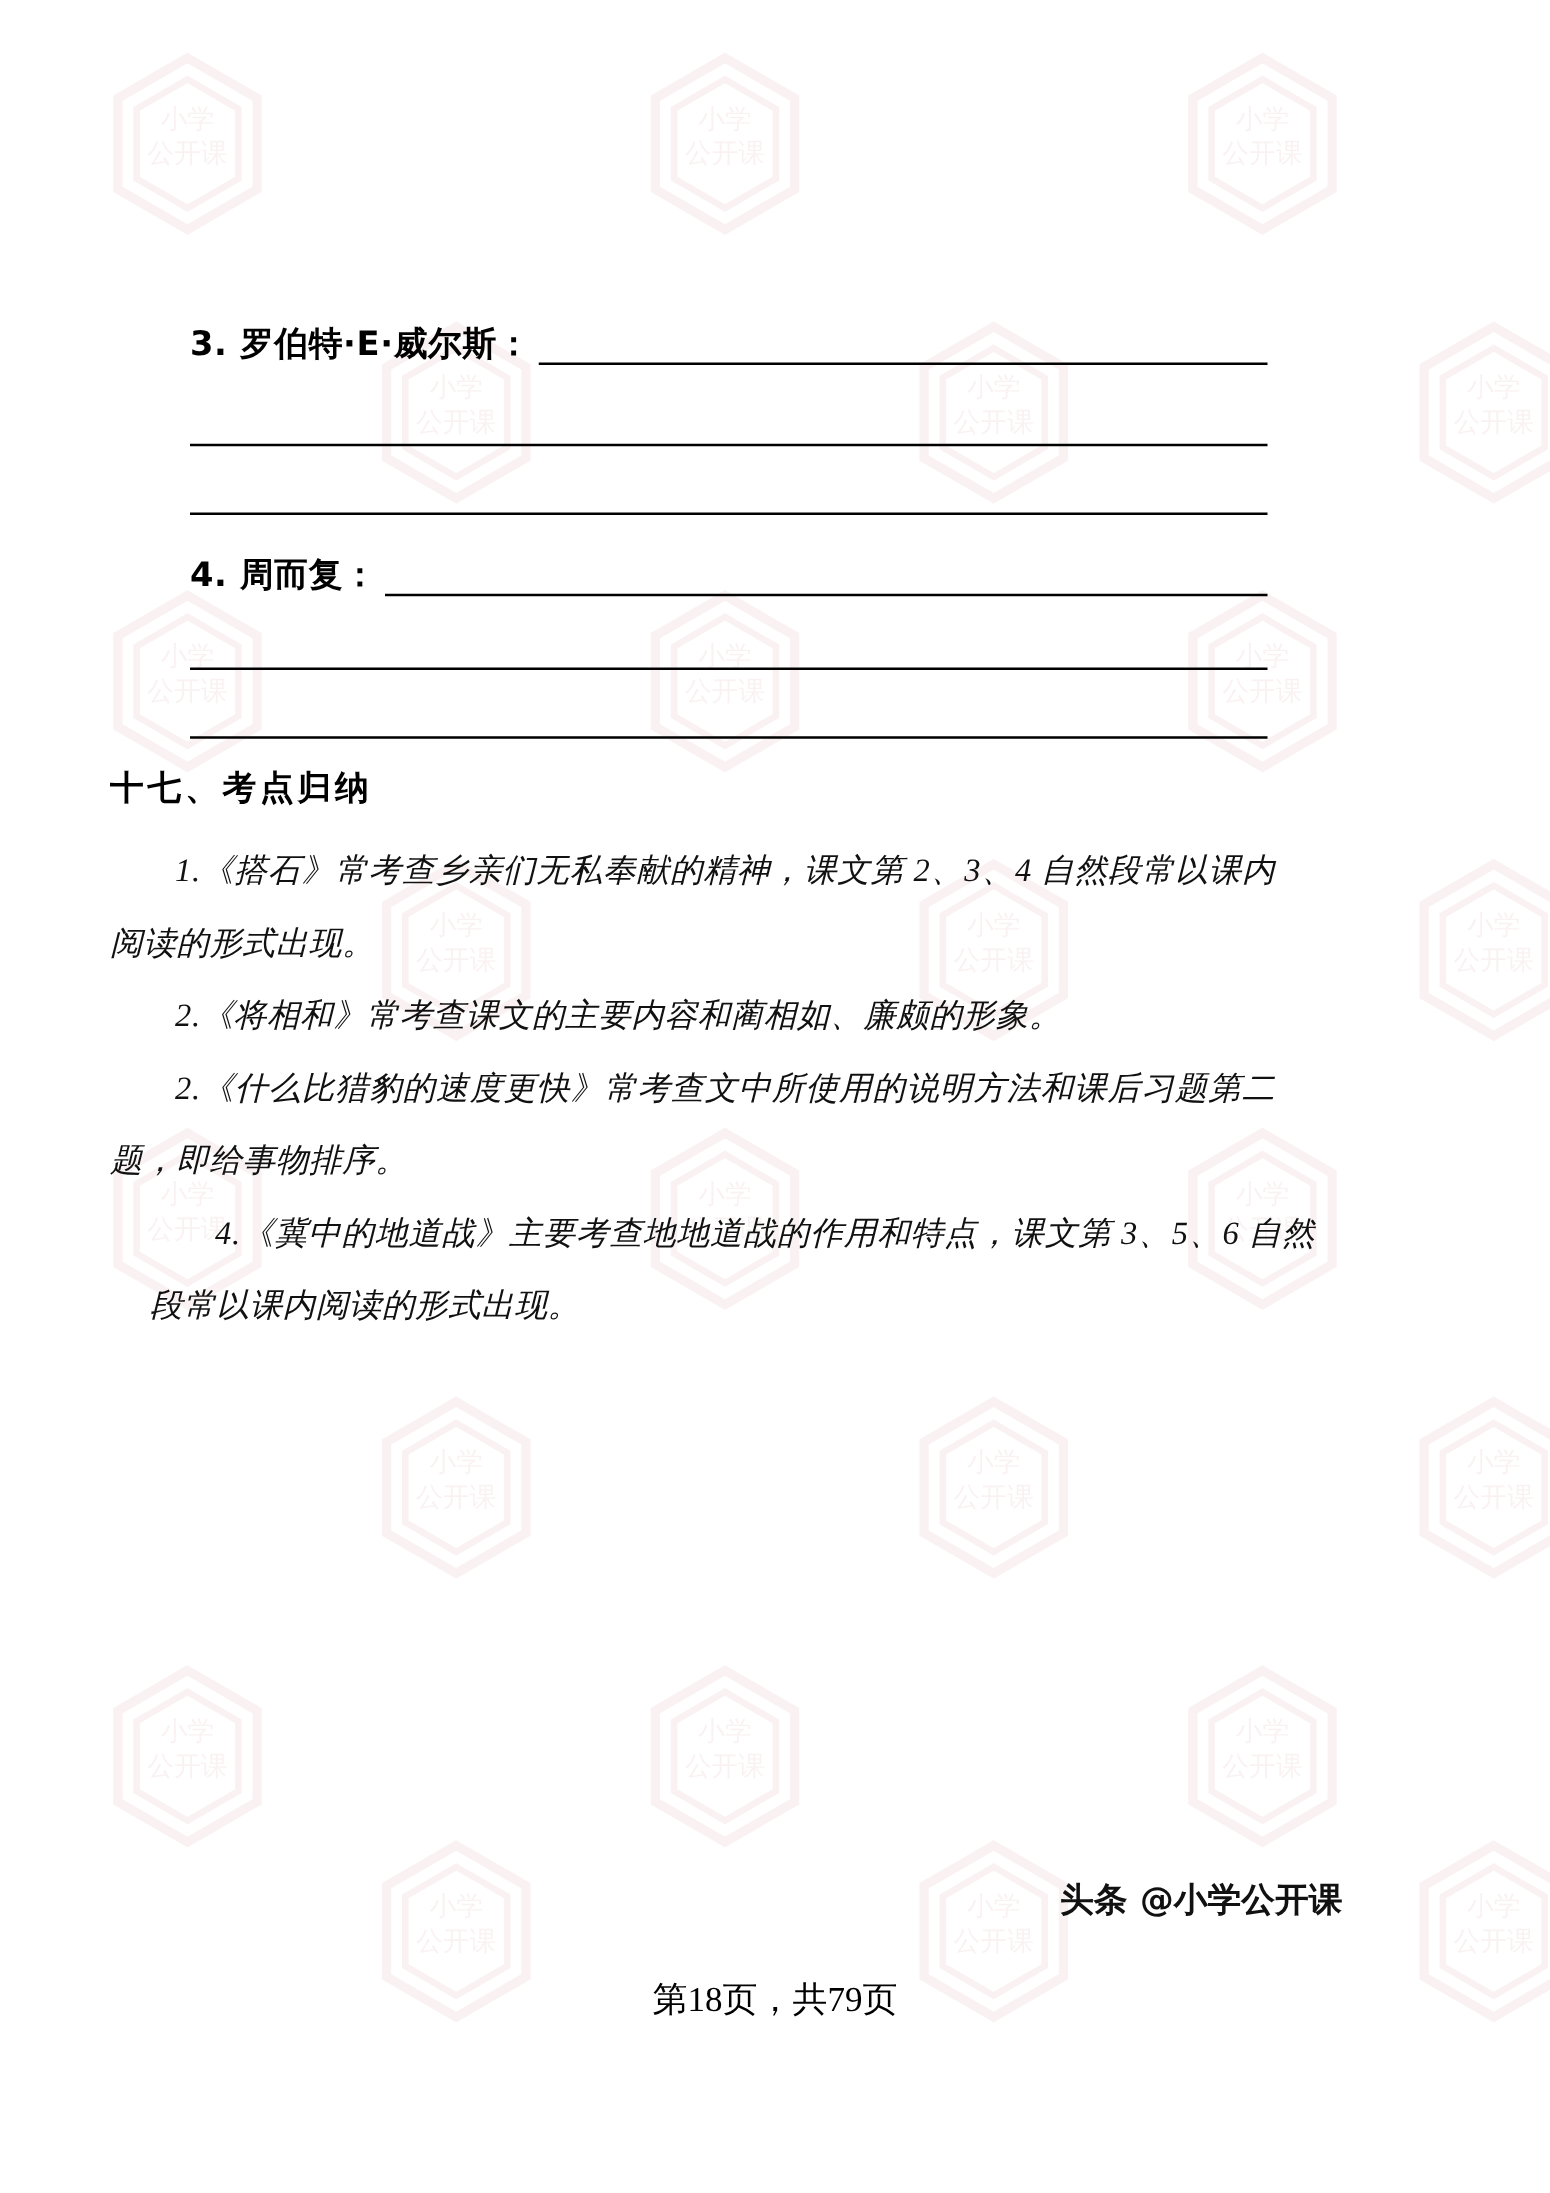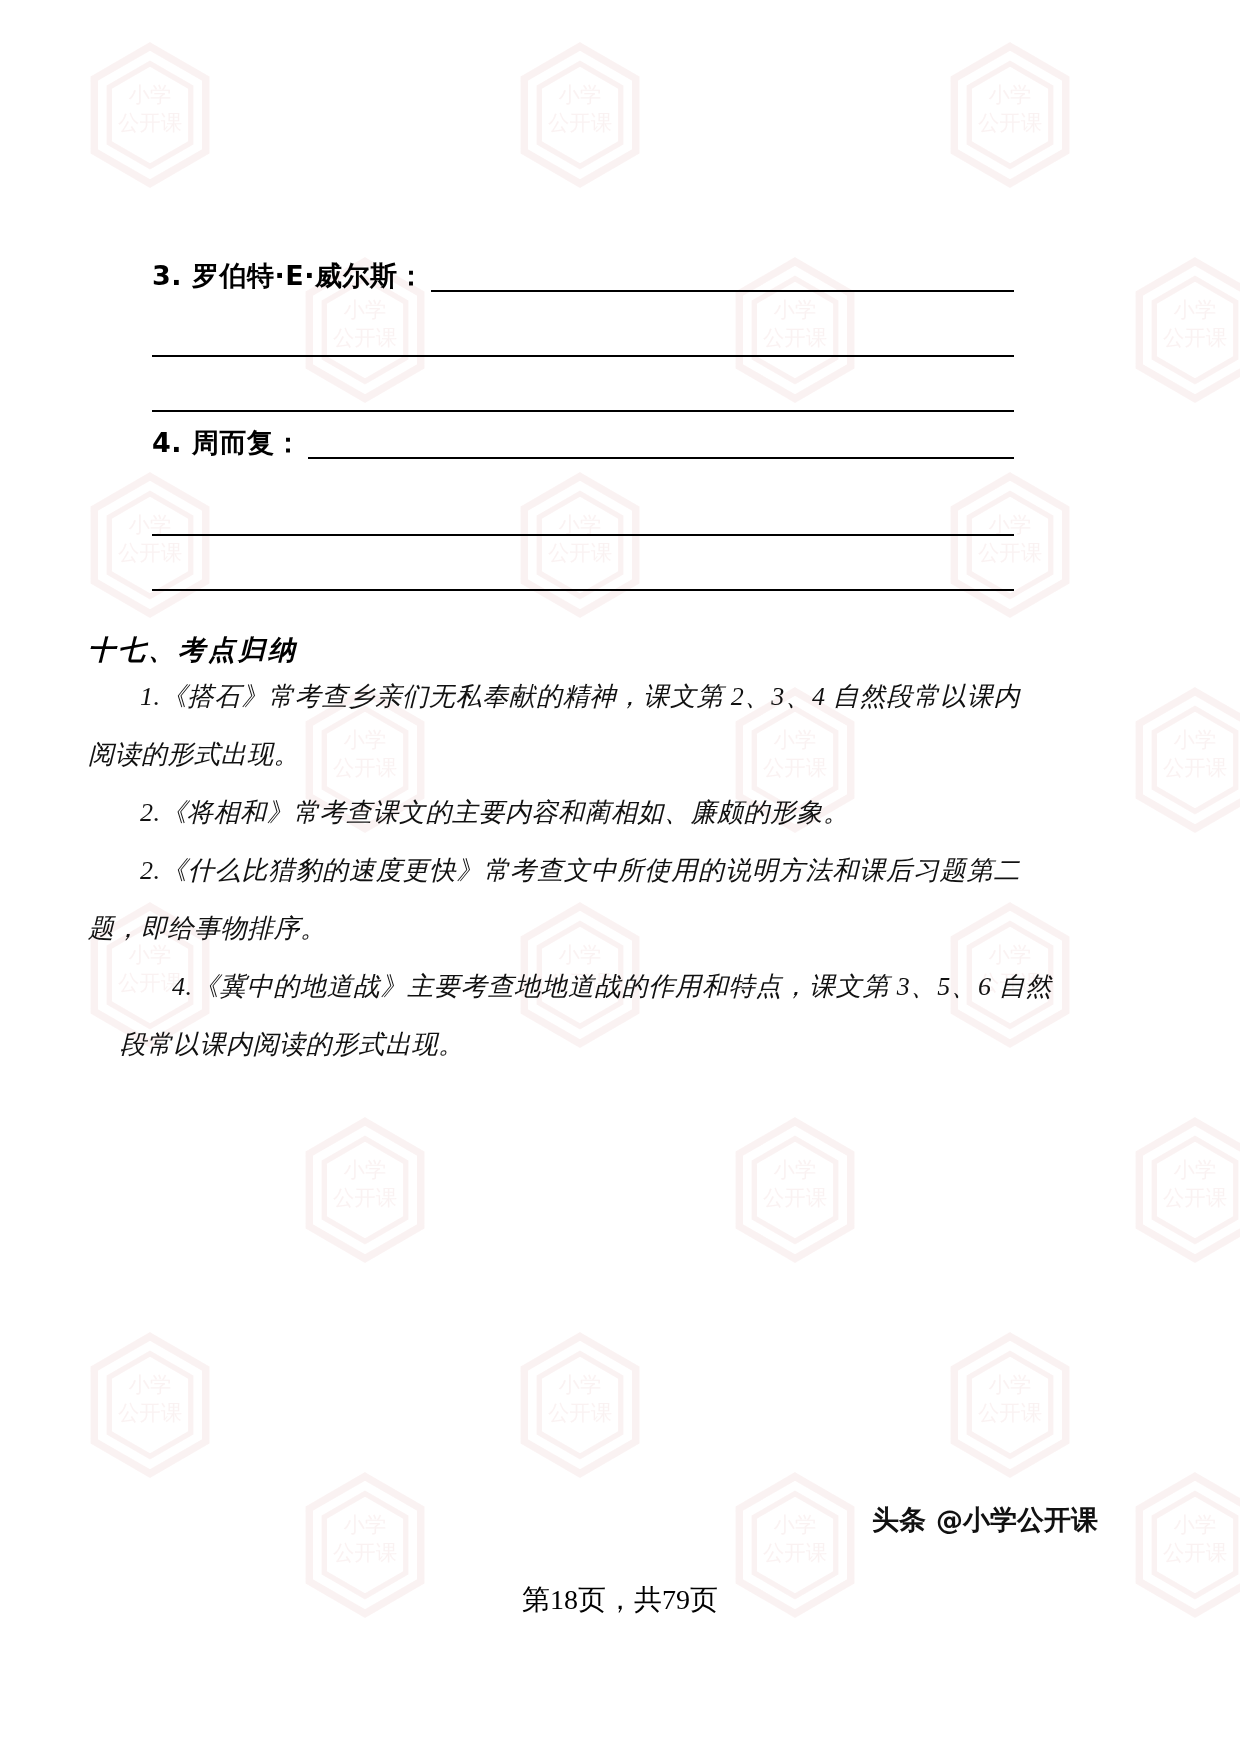--- a/index.html
+++ b/index.html
@@ -326,7 +326,7 @@
     <div class="blank-rule" style="top:355px;"></div>
     <div class="blank-rule" style="top:410px;"></div>
 
-    <div class="fill-item" style="top:429px;justify-content:center;">
+    <div class="fill-item" style="top:447px;justify-content:center;">
       <span class="fill-label">4. 周而复：</span>
       <span class="fill-rule"></span>
     </div>

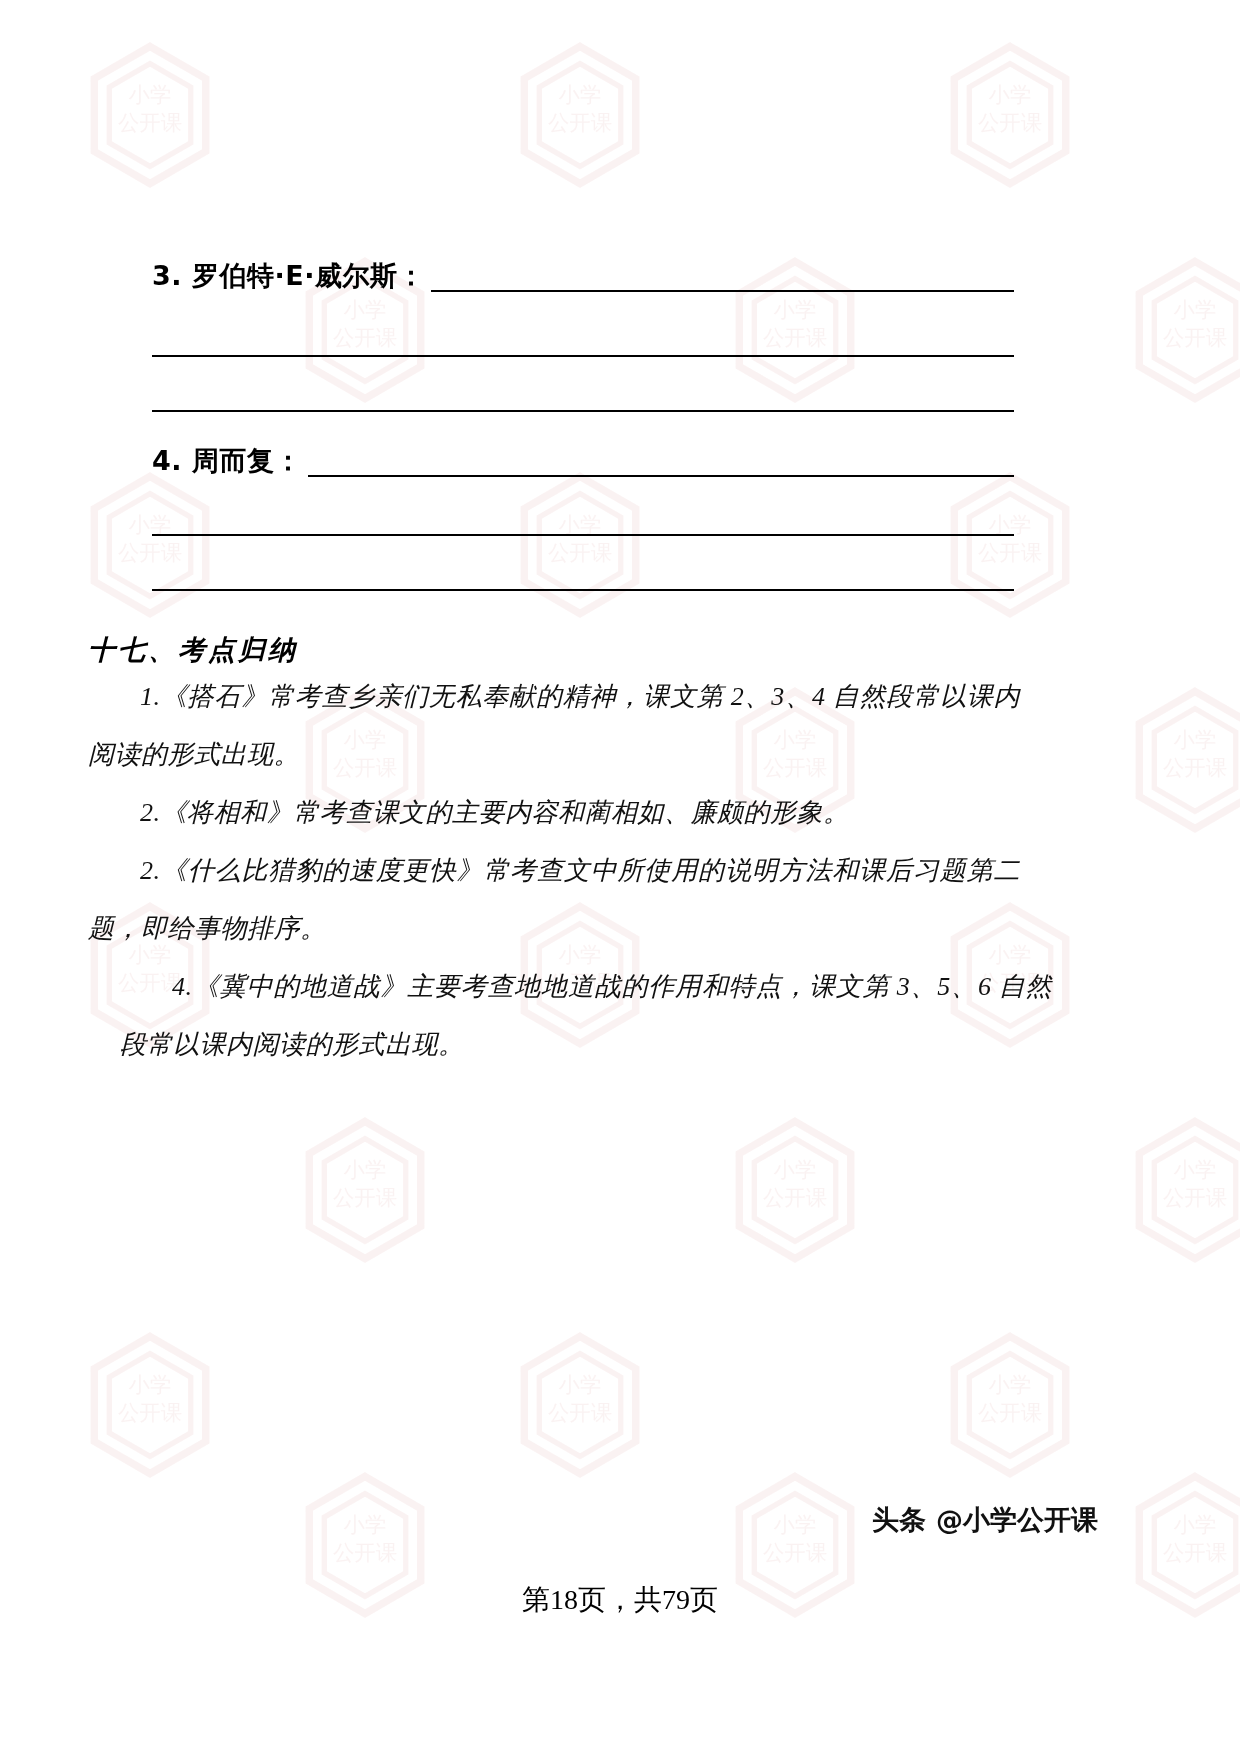--- a/index.html
+++ b/index.html
@@ -333,7 +333,7 @@
     <div class="blank-rule" style="top:534px;"></div>
     <div class="blank-rule" style="top:589px;"></div>
 
-    <div class="section-heading" style="top:632px;font-style:italic;">十七、考点归纳</div>
+    <div class="section-heading" style="top:612px;">十七、考点归纳</div>
 
     <div class="body-para" style="top:668px;">1.《搭石》常考查乡亲们无私奉献的精神，课文第 2、3、4 自然段常以课内阅读的形式出现。</div>
     <div class="body-para" style="top:784px;">2.《将相和》常考查课文的主要内容和蔺相如、廉颇的形象。</div>

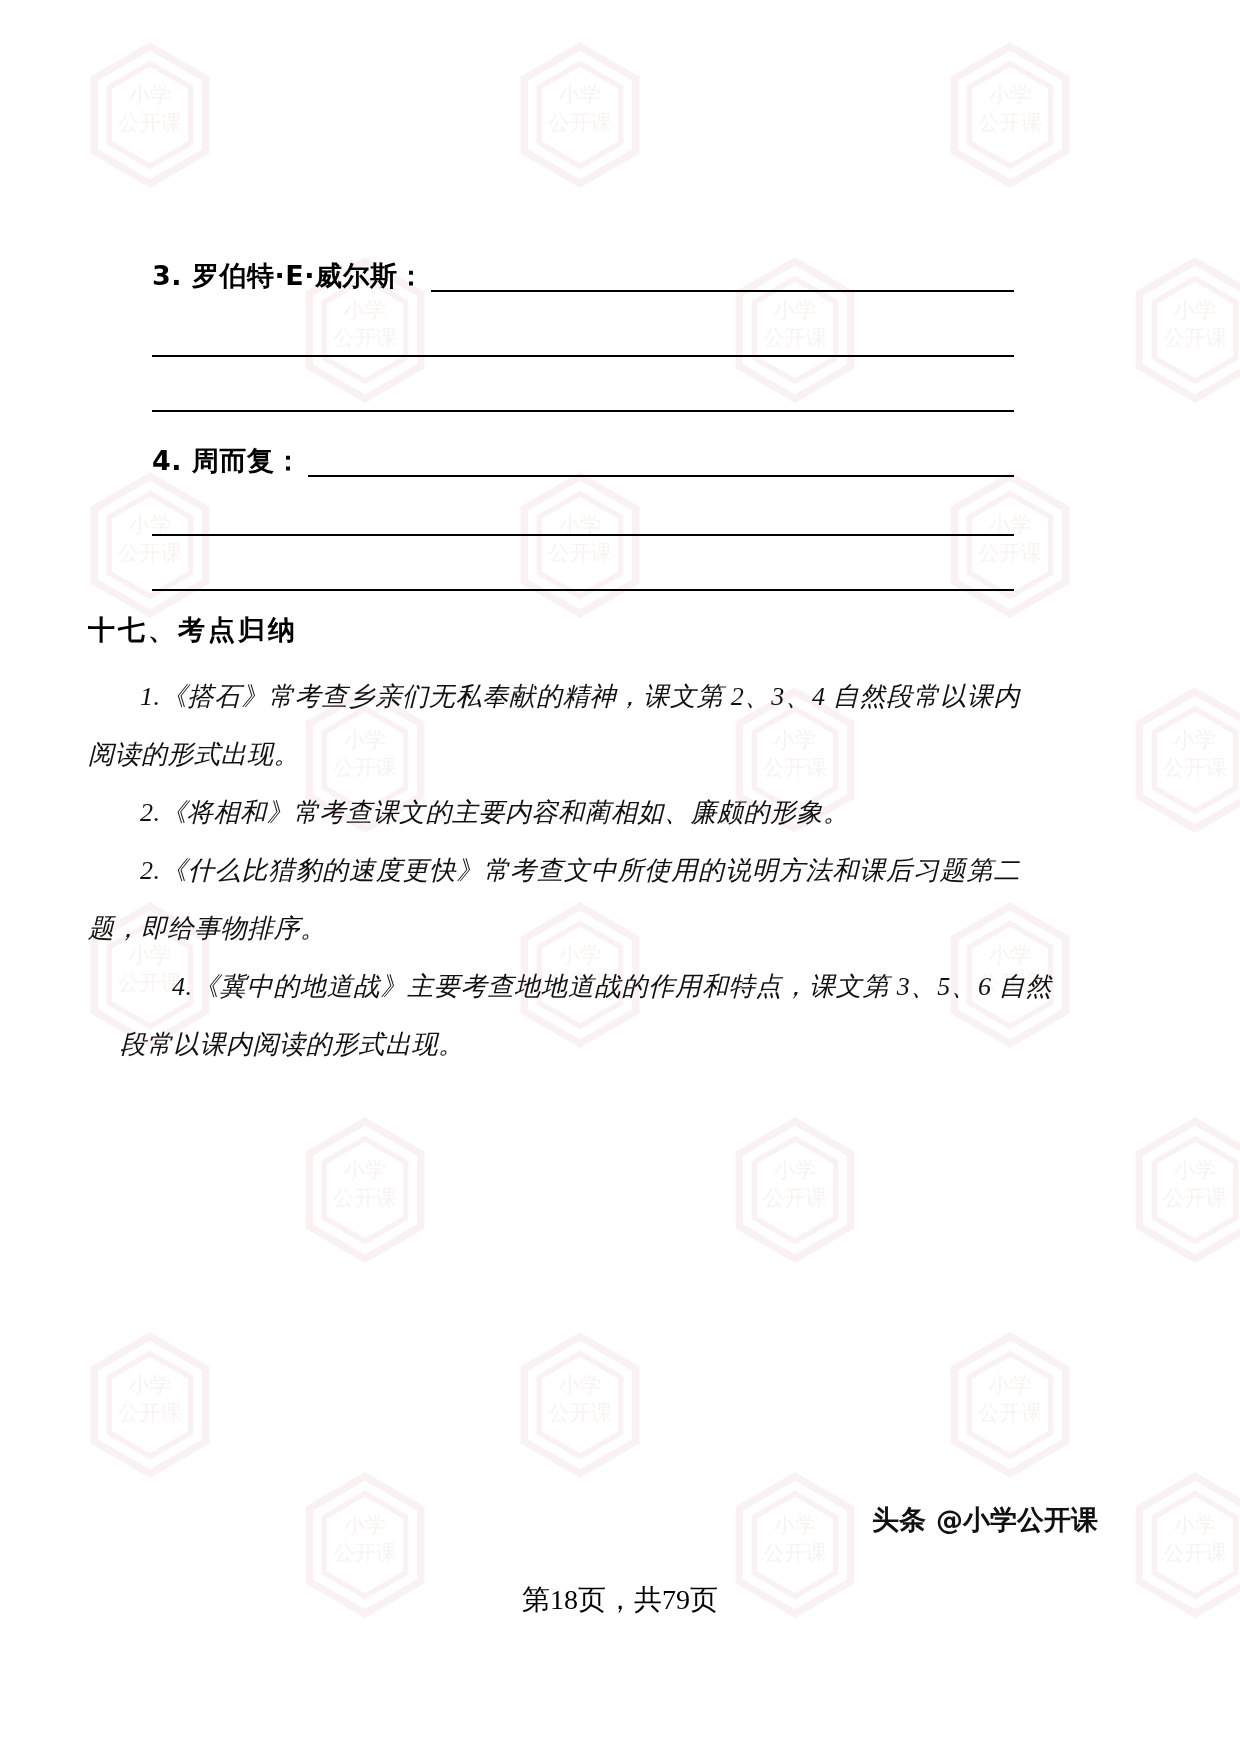--- a/index.html
+++ b/index.html
@@ -114,7 +114,6 @@
     font-size: 27px;
     color: #111;
     white-space: nowrap;
-    margin-left: 24px;
   }
 </style>
 </head>

